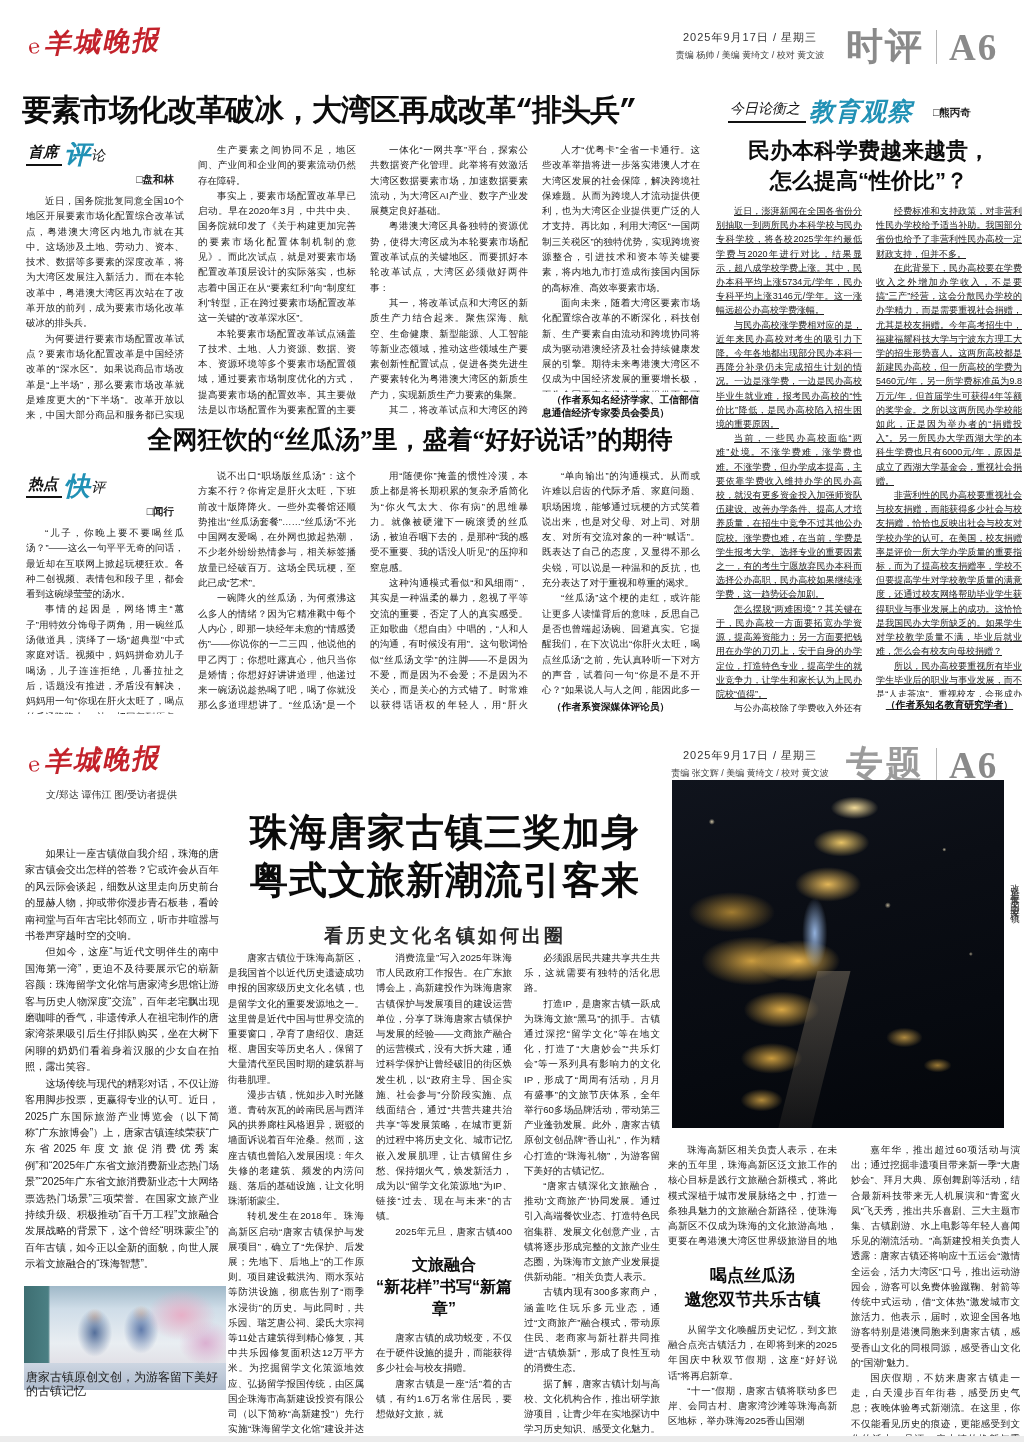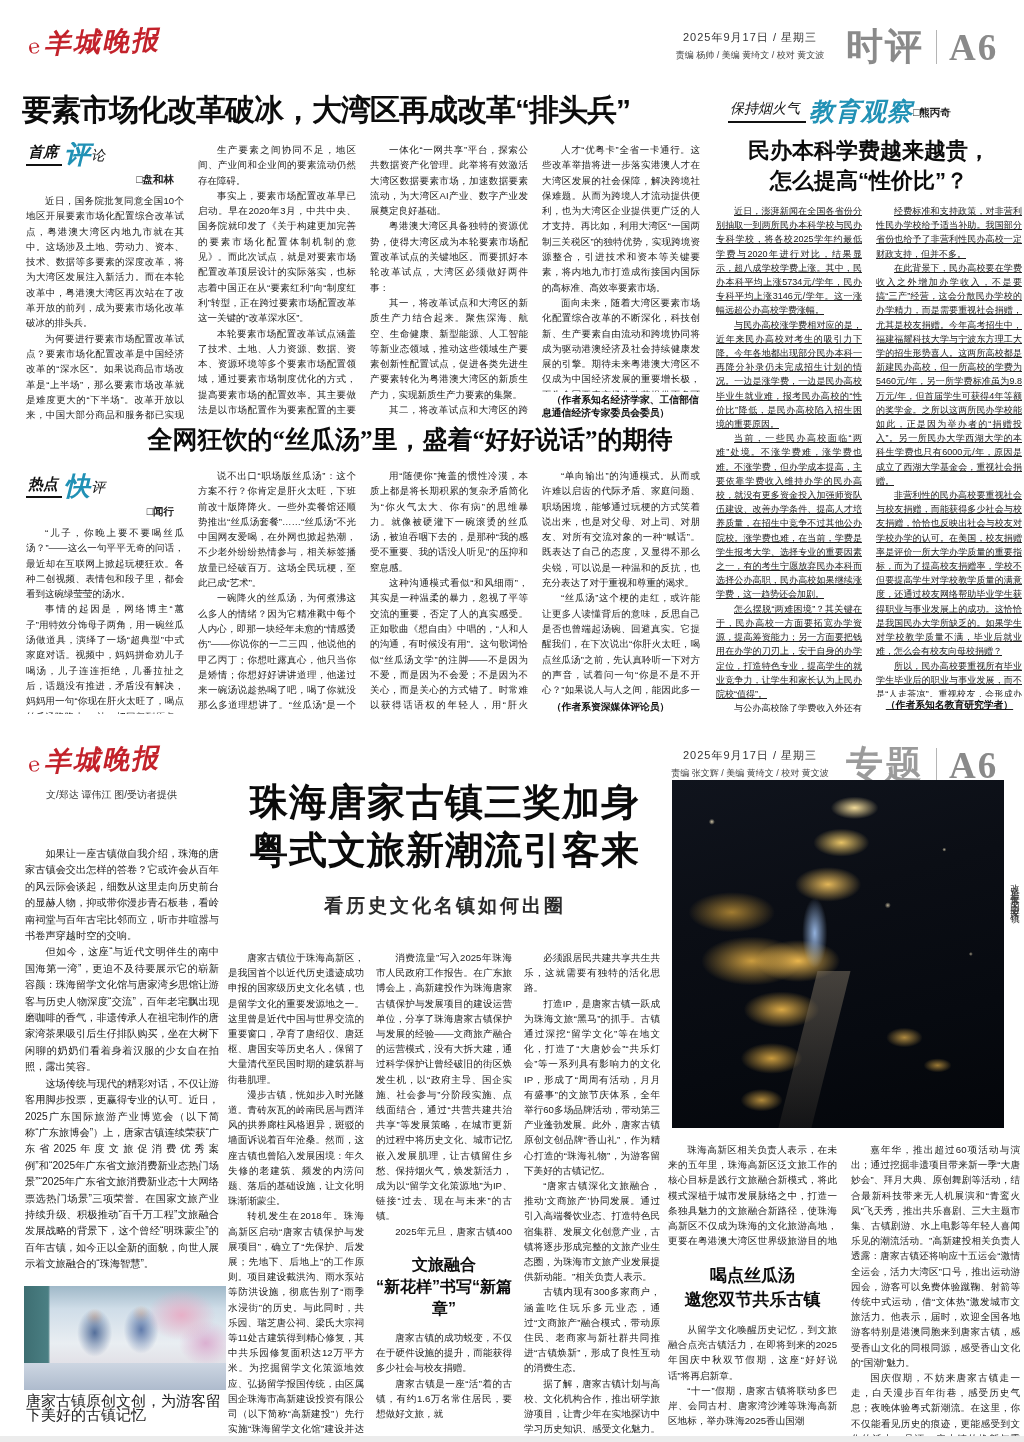--- a/index.html
+++ b/index.html
@@ -19,7 +19,7 @@
   .section-label .pageno{font-weight:bold;}
 
   
-  .main-headline{position:absolute;left:22px;top:90px;width:688px;font-family:Liberation Sans, sans-serif;font-weight:900;font-size:30px;letter-spacing:-1px;color:#0c0c0c;white-space:nowrap;}
+  .main-headline{position:absolute;left:22px;top:90px;width:688px;font-family:Liberation Mono, monospace;font-weight:900;font-size:30px;letter-spacing:-1px;color:#0c0c0c;white-space:nowrap;}
   .soup-headline{position:absolute;left:120px;top:423px;width:580px;font-family:"Liberation Serif",serif;font-weight:900;font-size:25px;letter-spacing:0;color:#0c0c0c;text-align:center;white-space:nowrap;}
   .edu-headline{position:absolute;left:716px;top:136px;width:306px;text-align:center;font-family:Liberation Sans, sans-serif;font-weight:900;font-size:22px;line-height:30px;color:#0c0c0c;}
 

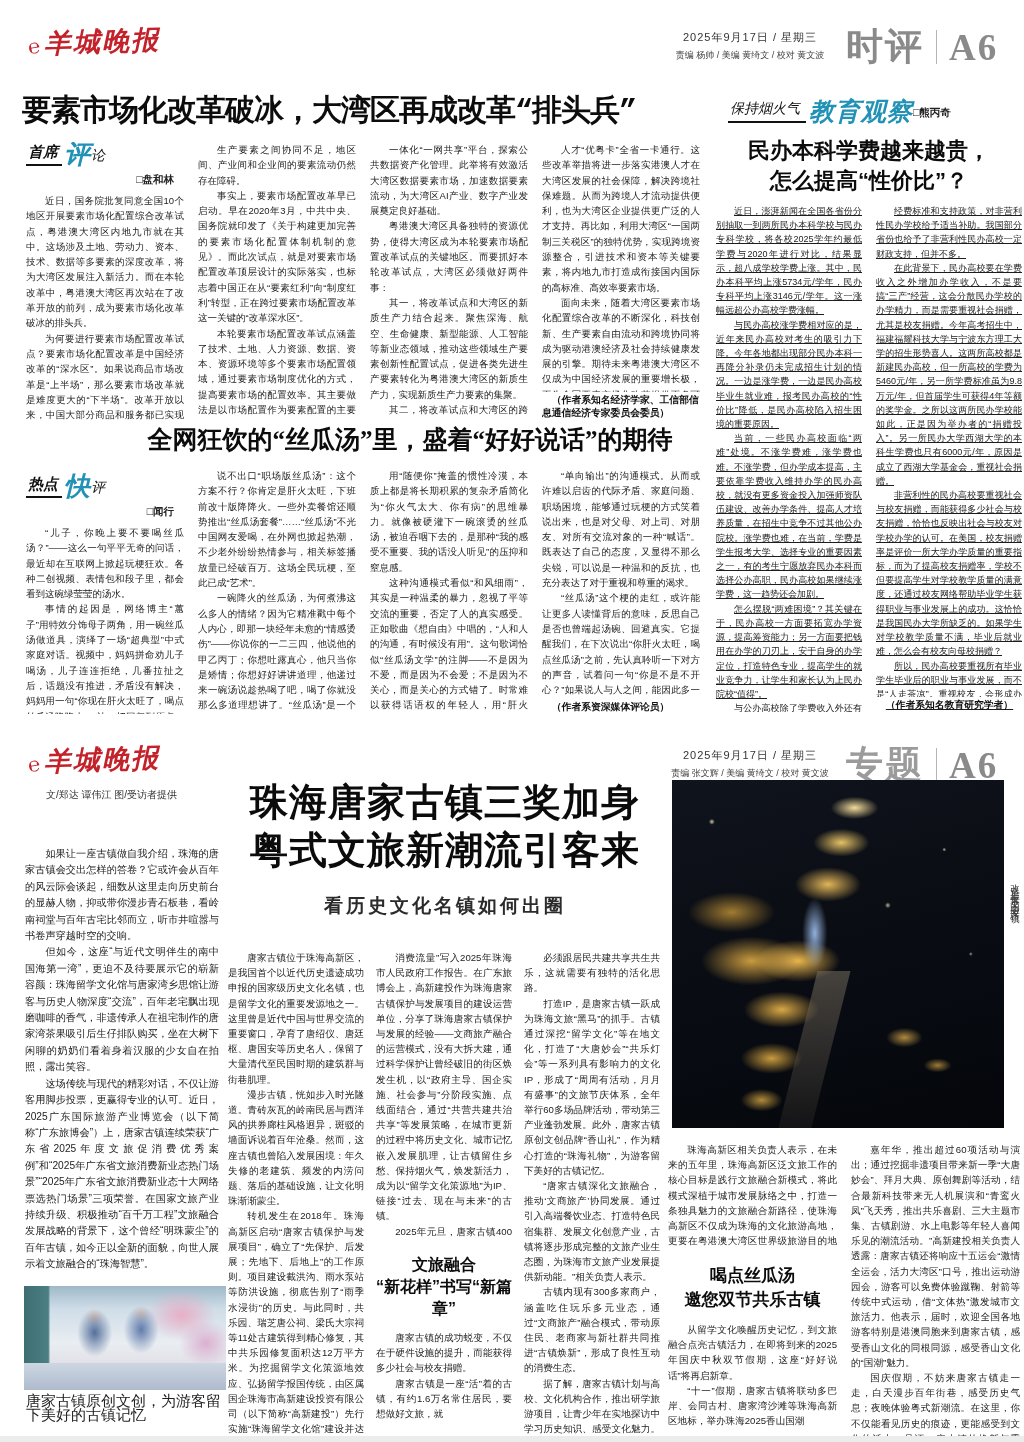--- a/index.html
+++ b/index.html
@@ -143,7 +143,7 @@
   </div>
 
   <div class="kicker">
-    <span class="pre">保持烟火气</span>
+    <span class="pre">今日论衡之</span>
     <span class="accent">教育观察</span>
     <span class="author">□熊丙奇</span>
   </div>

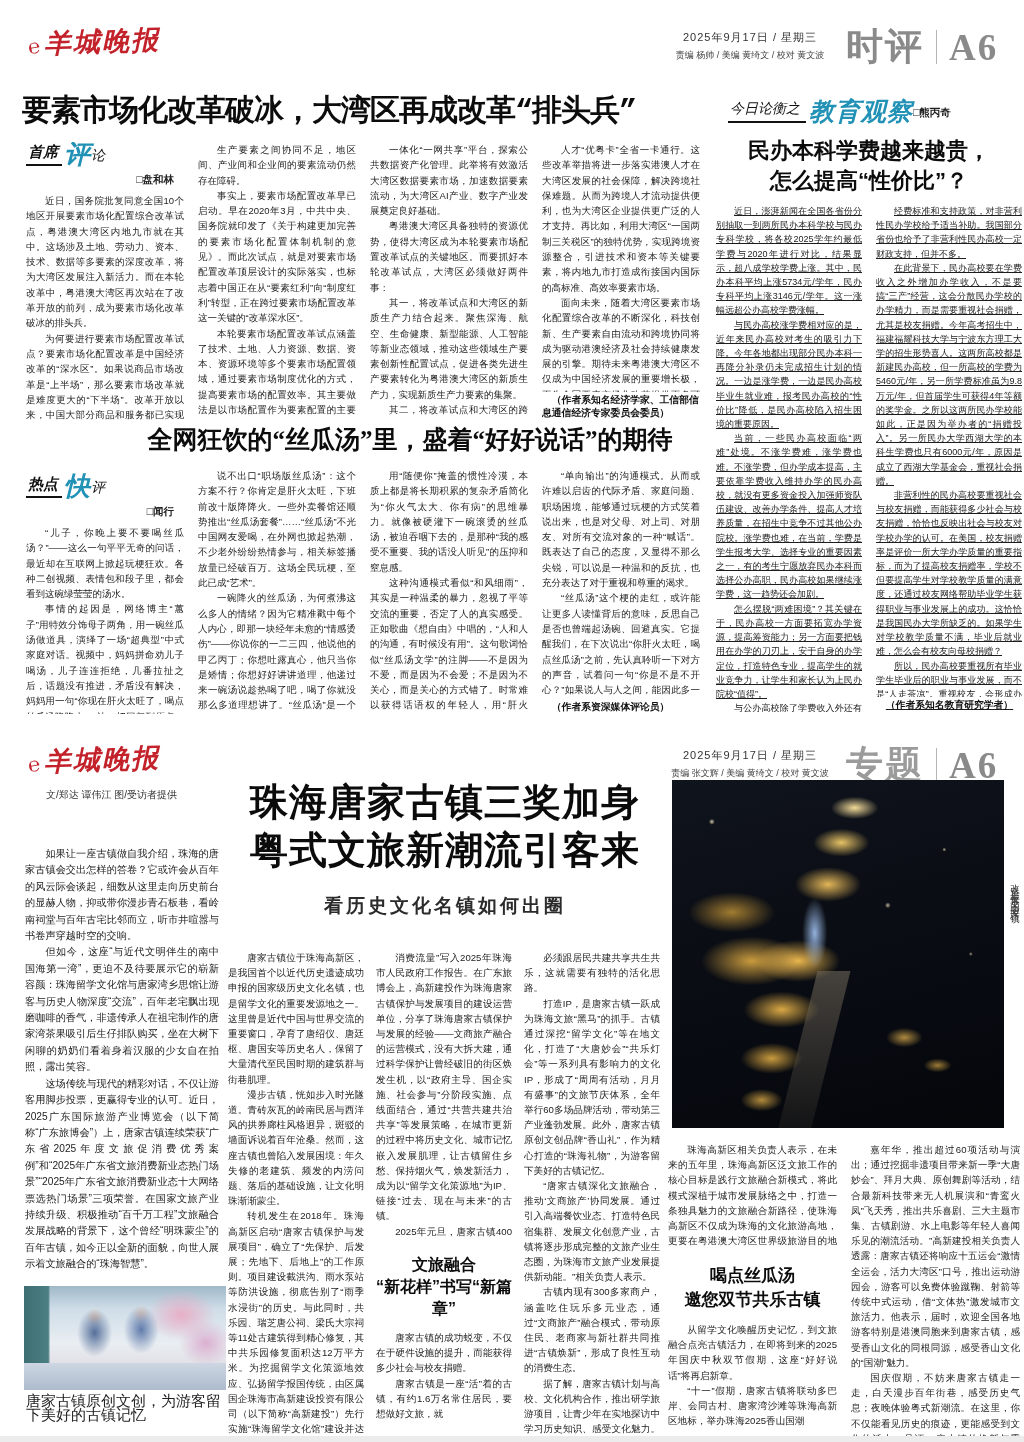--- a/index.html
+++ b/index.html
@@ -32,7 +32,7 @@
   .kicker{position:absolute;left:728px;top:100px;display:flex;align-items:flex-end;}
   .kicker .pre{font-size:14px;font-style:italic;color:#111;border-bottom:2px solid #111;padding:0 6px 3px 2px;}
   .kicker .accent{font-size:25px;font-weight:900;font-style:italic;color:#2191b5;line-height:23px;margin-left:3px;letter-spacing:1px;}
-  .kicker .author{font-size:10.5px;font-weight:bold;color:#222;margin-left:0;padding-bottom:3px;}
+  .kicker .author{font-size:10.5px;font-weight:bold;color:#222;margin-left:20px;padding-bottom:3px;}
 
   
   .colrow{position:absolute;display:flex;}

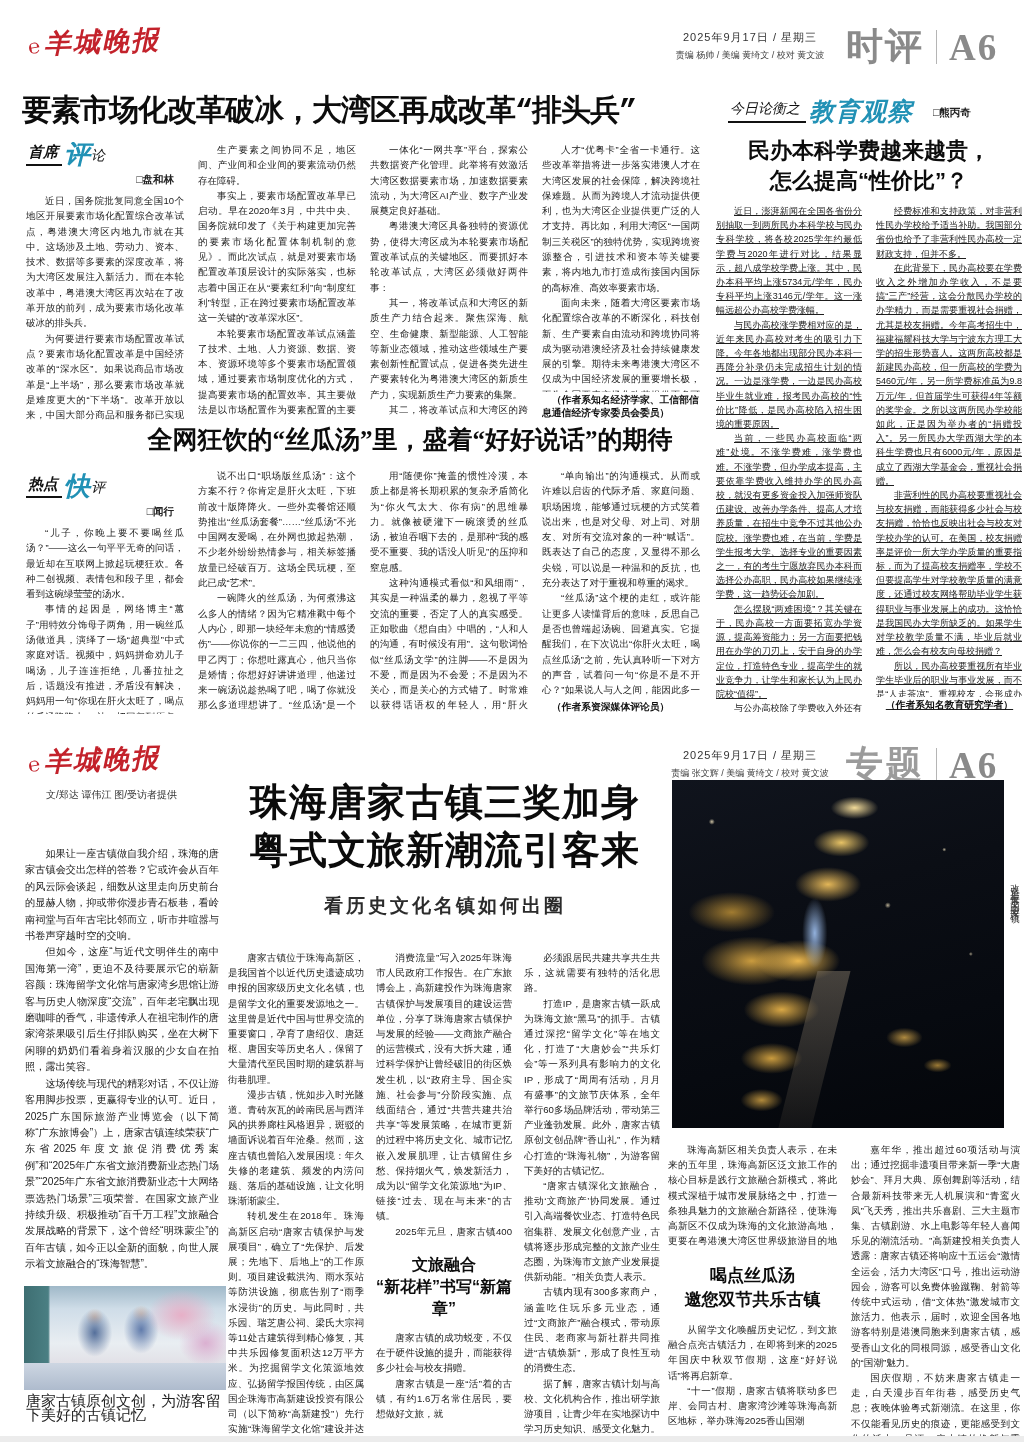--- a/index.html
+++ b/index.html
@@ -44,7 +44,7 @@
 
   
   .p2-byline{position:absolute;left:46px;top:70px;font-size:10px;color:#333;}
-  .p2-headline{position:absolute;left:222px;top:60px;width:446px;text-align:center;font-weight:900;font-size:38px;line-height:48px;letter-spacing:1px;color:#0b0b0b;}
+  .p2-headline{position:absolute;left:222px;top:90px;width:446px;text-align:center;font-weight:900;font-size:38px;line-height:48px;letter-spacing:1px;color:#0b0b0b;}
   .p2-subtitle{text-align:center;font-size:19px;font-weight:bold;letter-spacing:3px;color:#2b2b2b;margin-top:8px;}
   .sec-head{text-align:center;font-weight:900;font-size:16px;line-height:22px;color:#0c0c0c;margin:2px 0 8px 0;}
   .sec-head.mid{margin:12px 0 10px 0;}

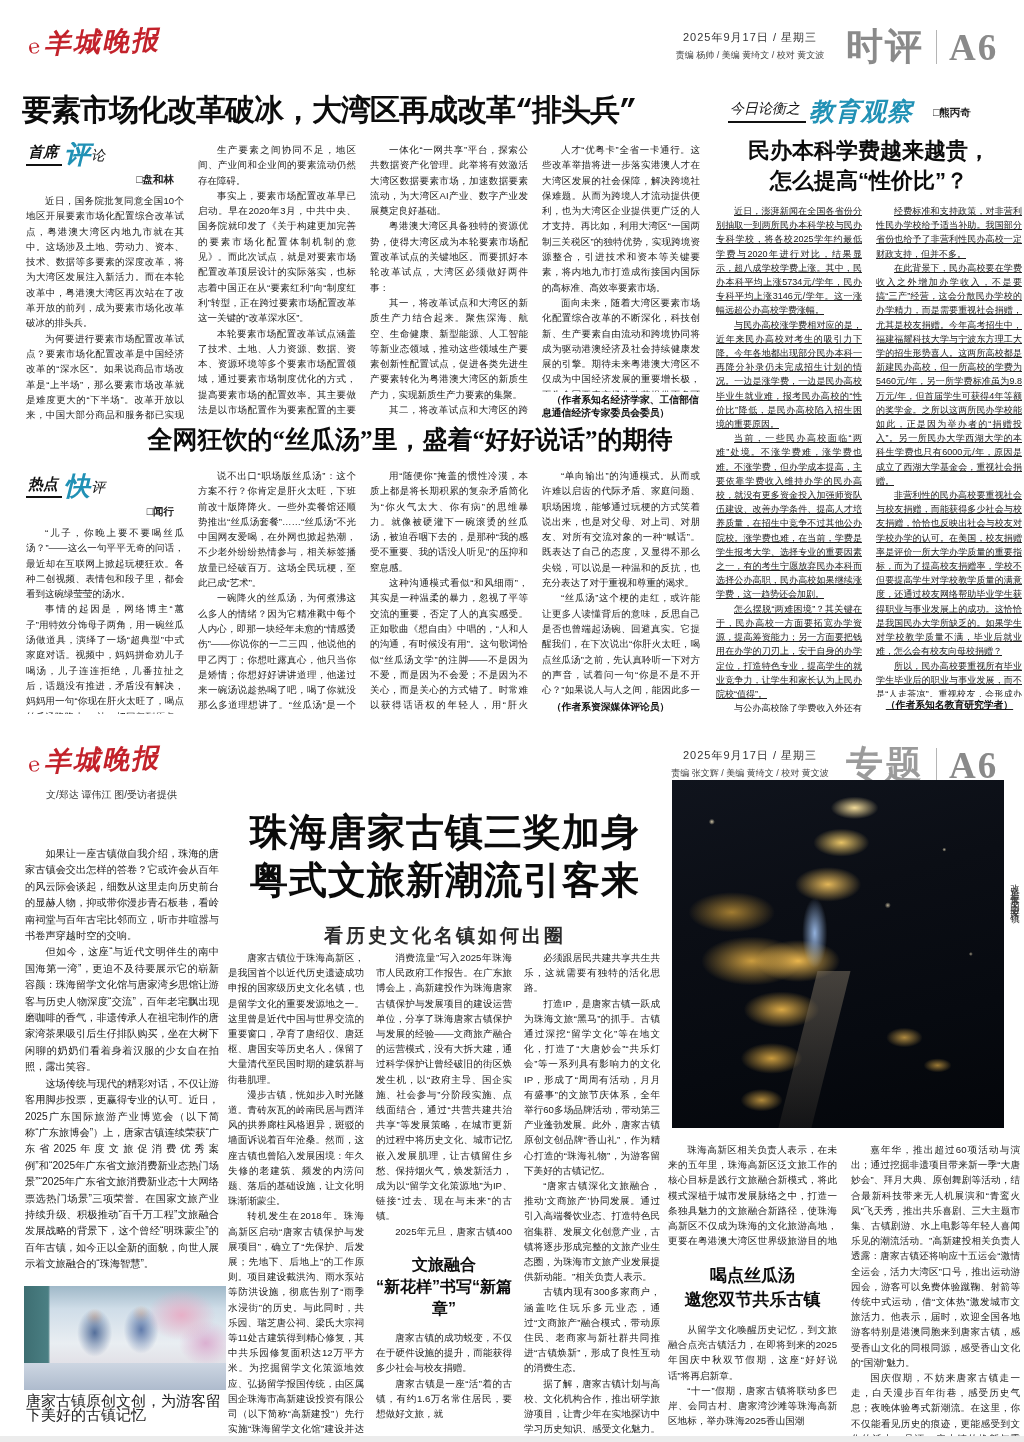--- a/index.html
+++ b/index.html
@@ -85,7 +85,7 @@
       radial-gradient(circle 9px at 58% 27%, #ecd2bd, rgba(233,205,184,0) 100%),
       linear-gradient(180deg,#9fb8c8 0%,#cfdde8 22%,#e9eef2 55%,#d8cfd8 100%);}
   .photo-shop .counter{position:absolute;left:0;bottom:0;width:100%;height:26%;background:linear-gradient(180deg,#cdd6e2,#aebbcd);}
-  .photo-cap{position:absolute;left:26px;top:676px;width:196px;font-size:15px;line-height:14px;color:#222;font-family:"Liberation Serif",serif;}
+  .photo-cap{position:absolute;left:26px;top:652px;width:196px;font-size:12px;line-height:14px;color:#222;font-family:"Liberation Serif",serif;}
   .bottom-strip{position:absolute;left:0;top:1436px;width:1024px;height:6px;background:#ececec;}
 </style>
 </head>

